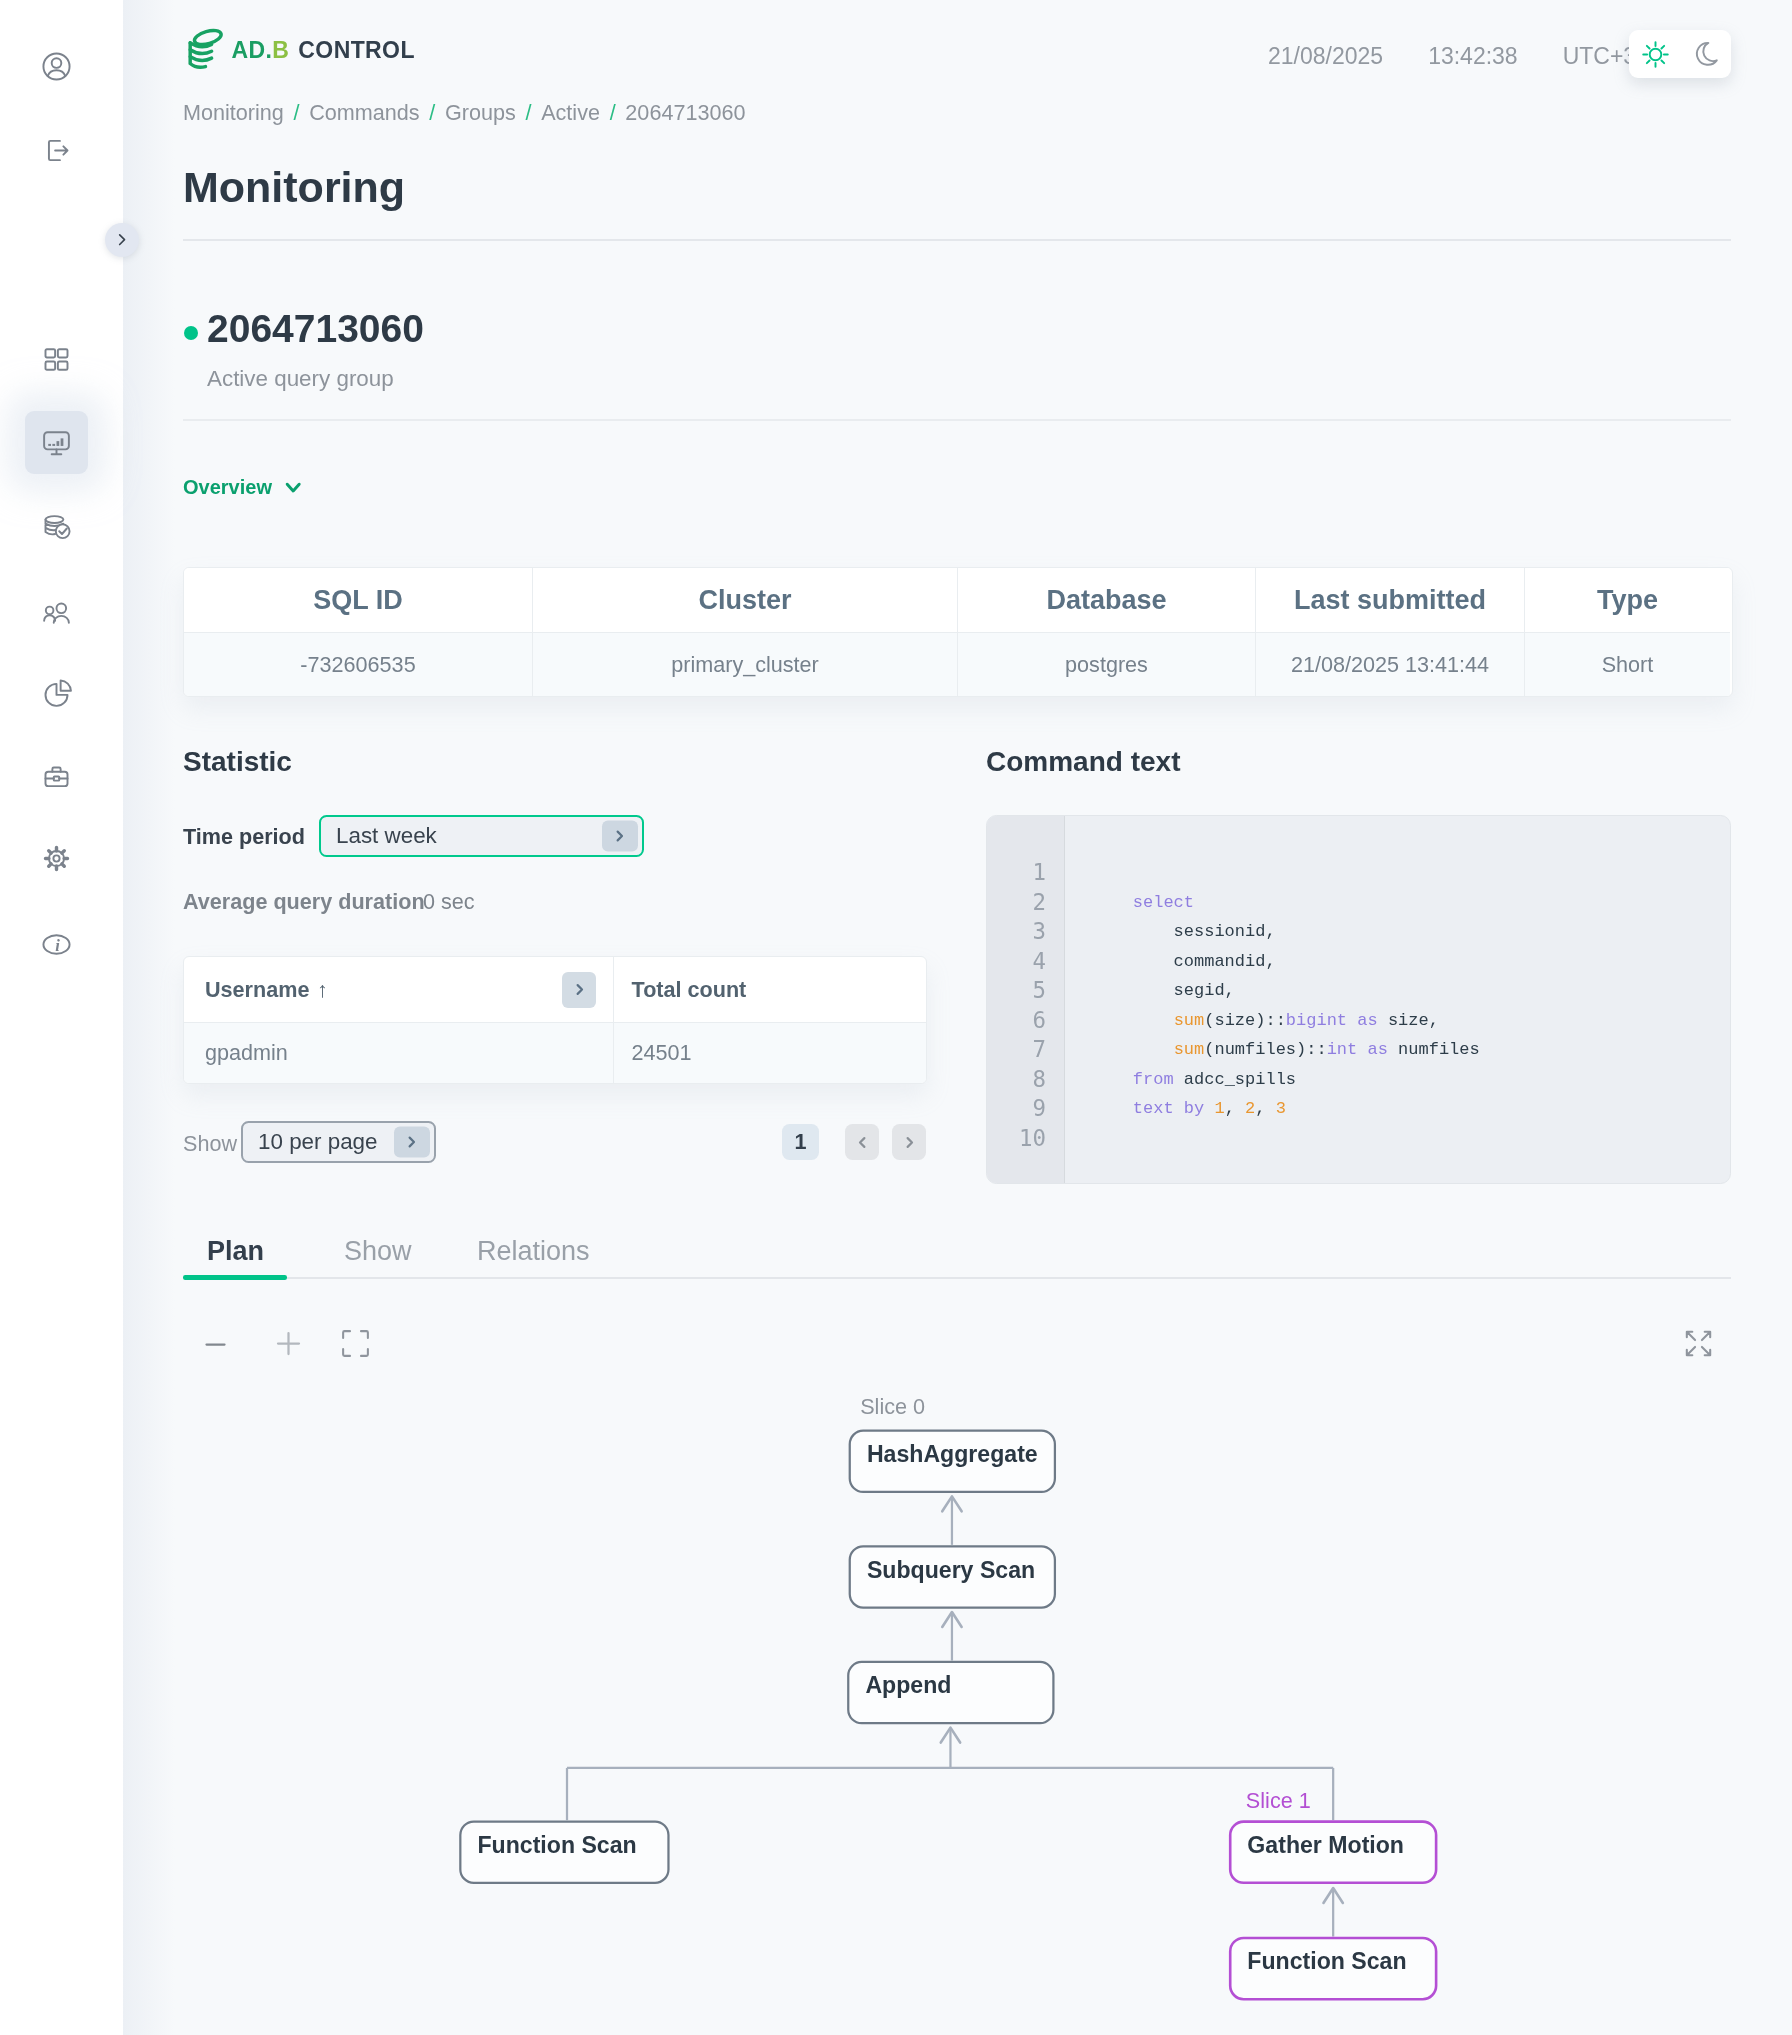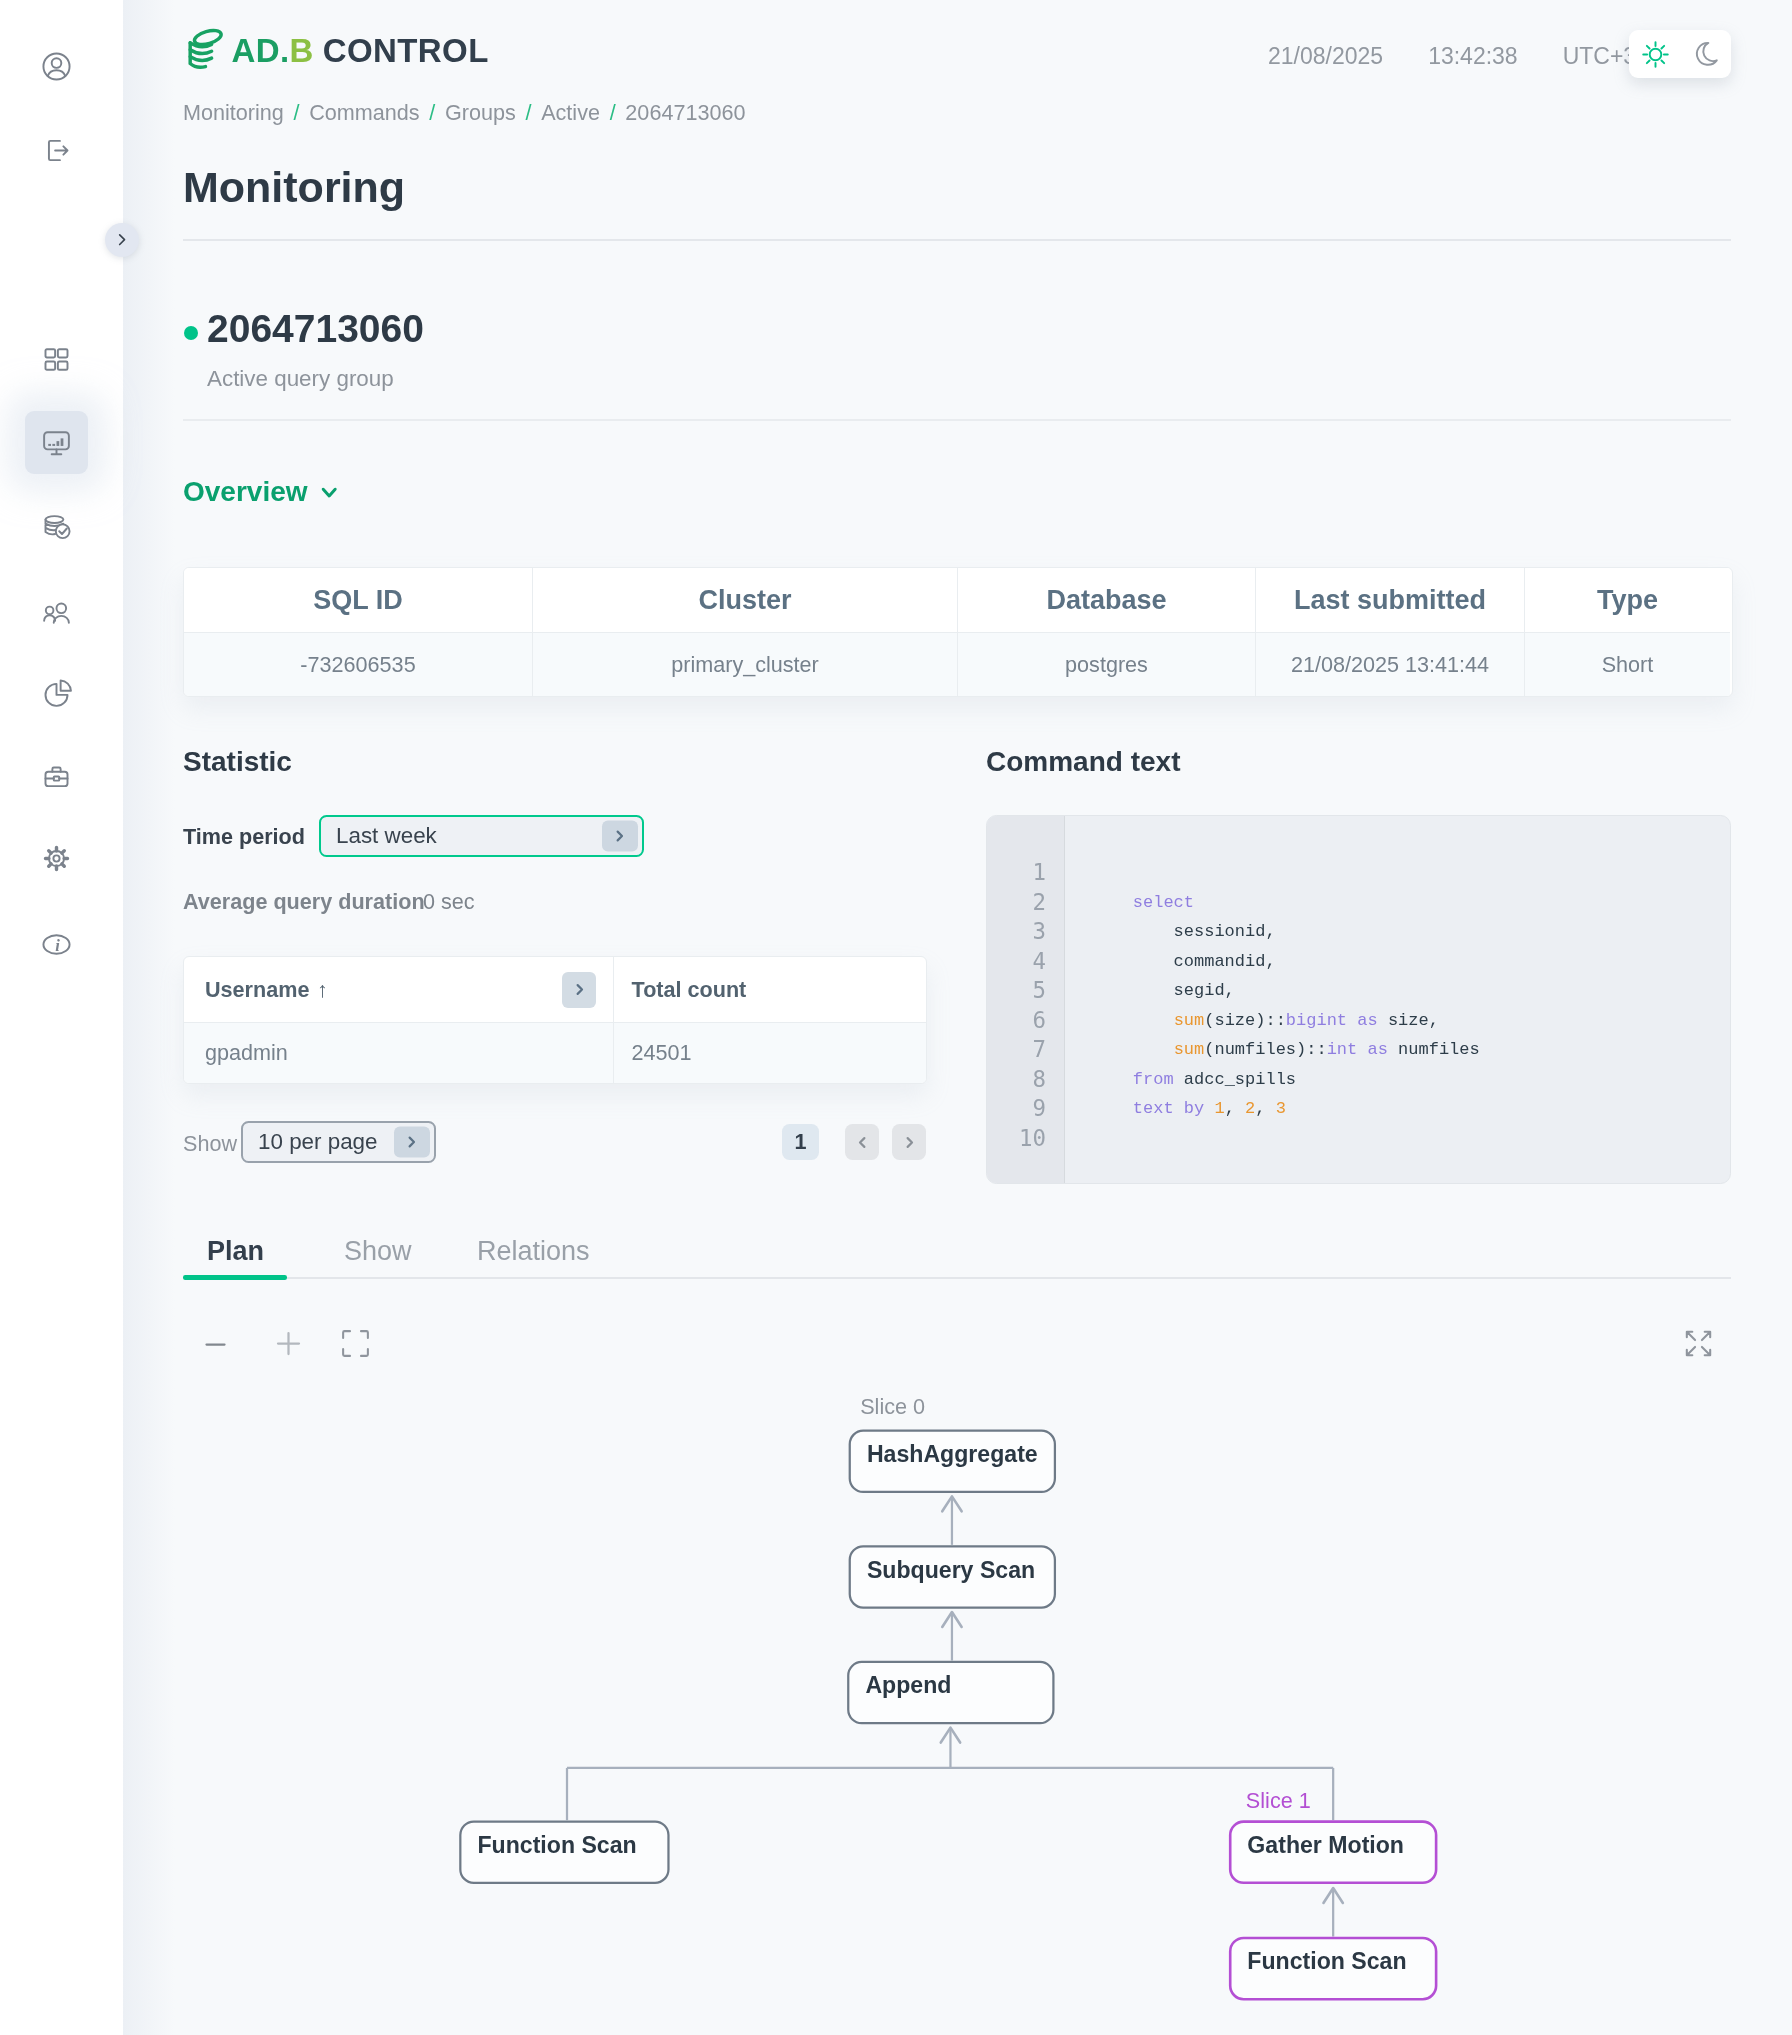--- a/index.html
+++ b/index.html
@@ -28,7 +28,7 @@
   
   .logo{position:absolute;left:181px;top:25px;display:flex;align-items:center;z-index:2;}
   .logo svg{width:49px;height:51px;}
-  .logo-text{font-size:33px;font-weight:700;letter-spacing:0.4px;margin-left:1.5px;}
+  .logo-text{font-size:23px;font-weight:700;letter-spacing:0.4px;margin-left:1.5px;}
   .logo-ad{color:#1b9e63;} .logo-b{color:#8cc043;} .logo-rest{color:#323f4c;margin-left:9px;}
   .clock{position:absolute;left:1268px;top:43px;display:flex;gap:45px;font-size:23px;color:#9298a0;z-index:2;}
   .theme-card{position:absolute;left:1629px;top:30px;width:102px;height:48px;background:#fff;

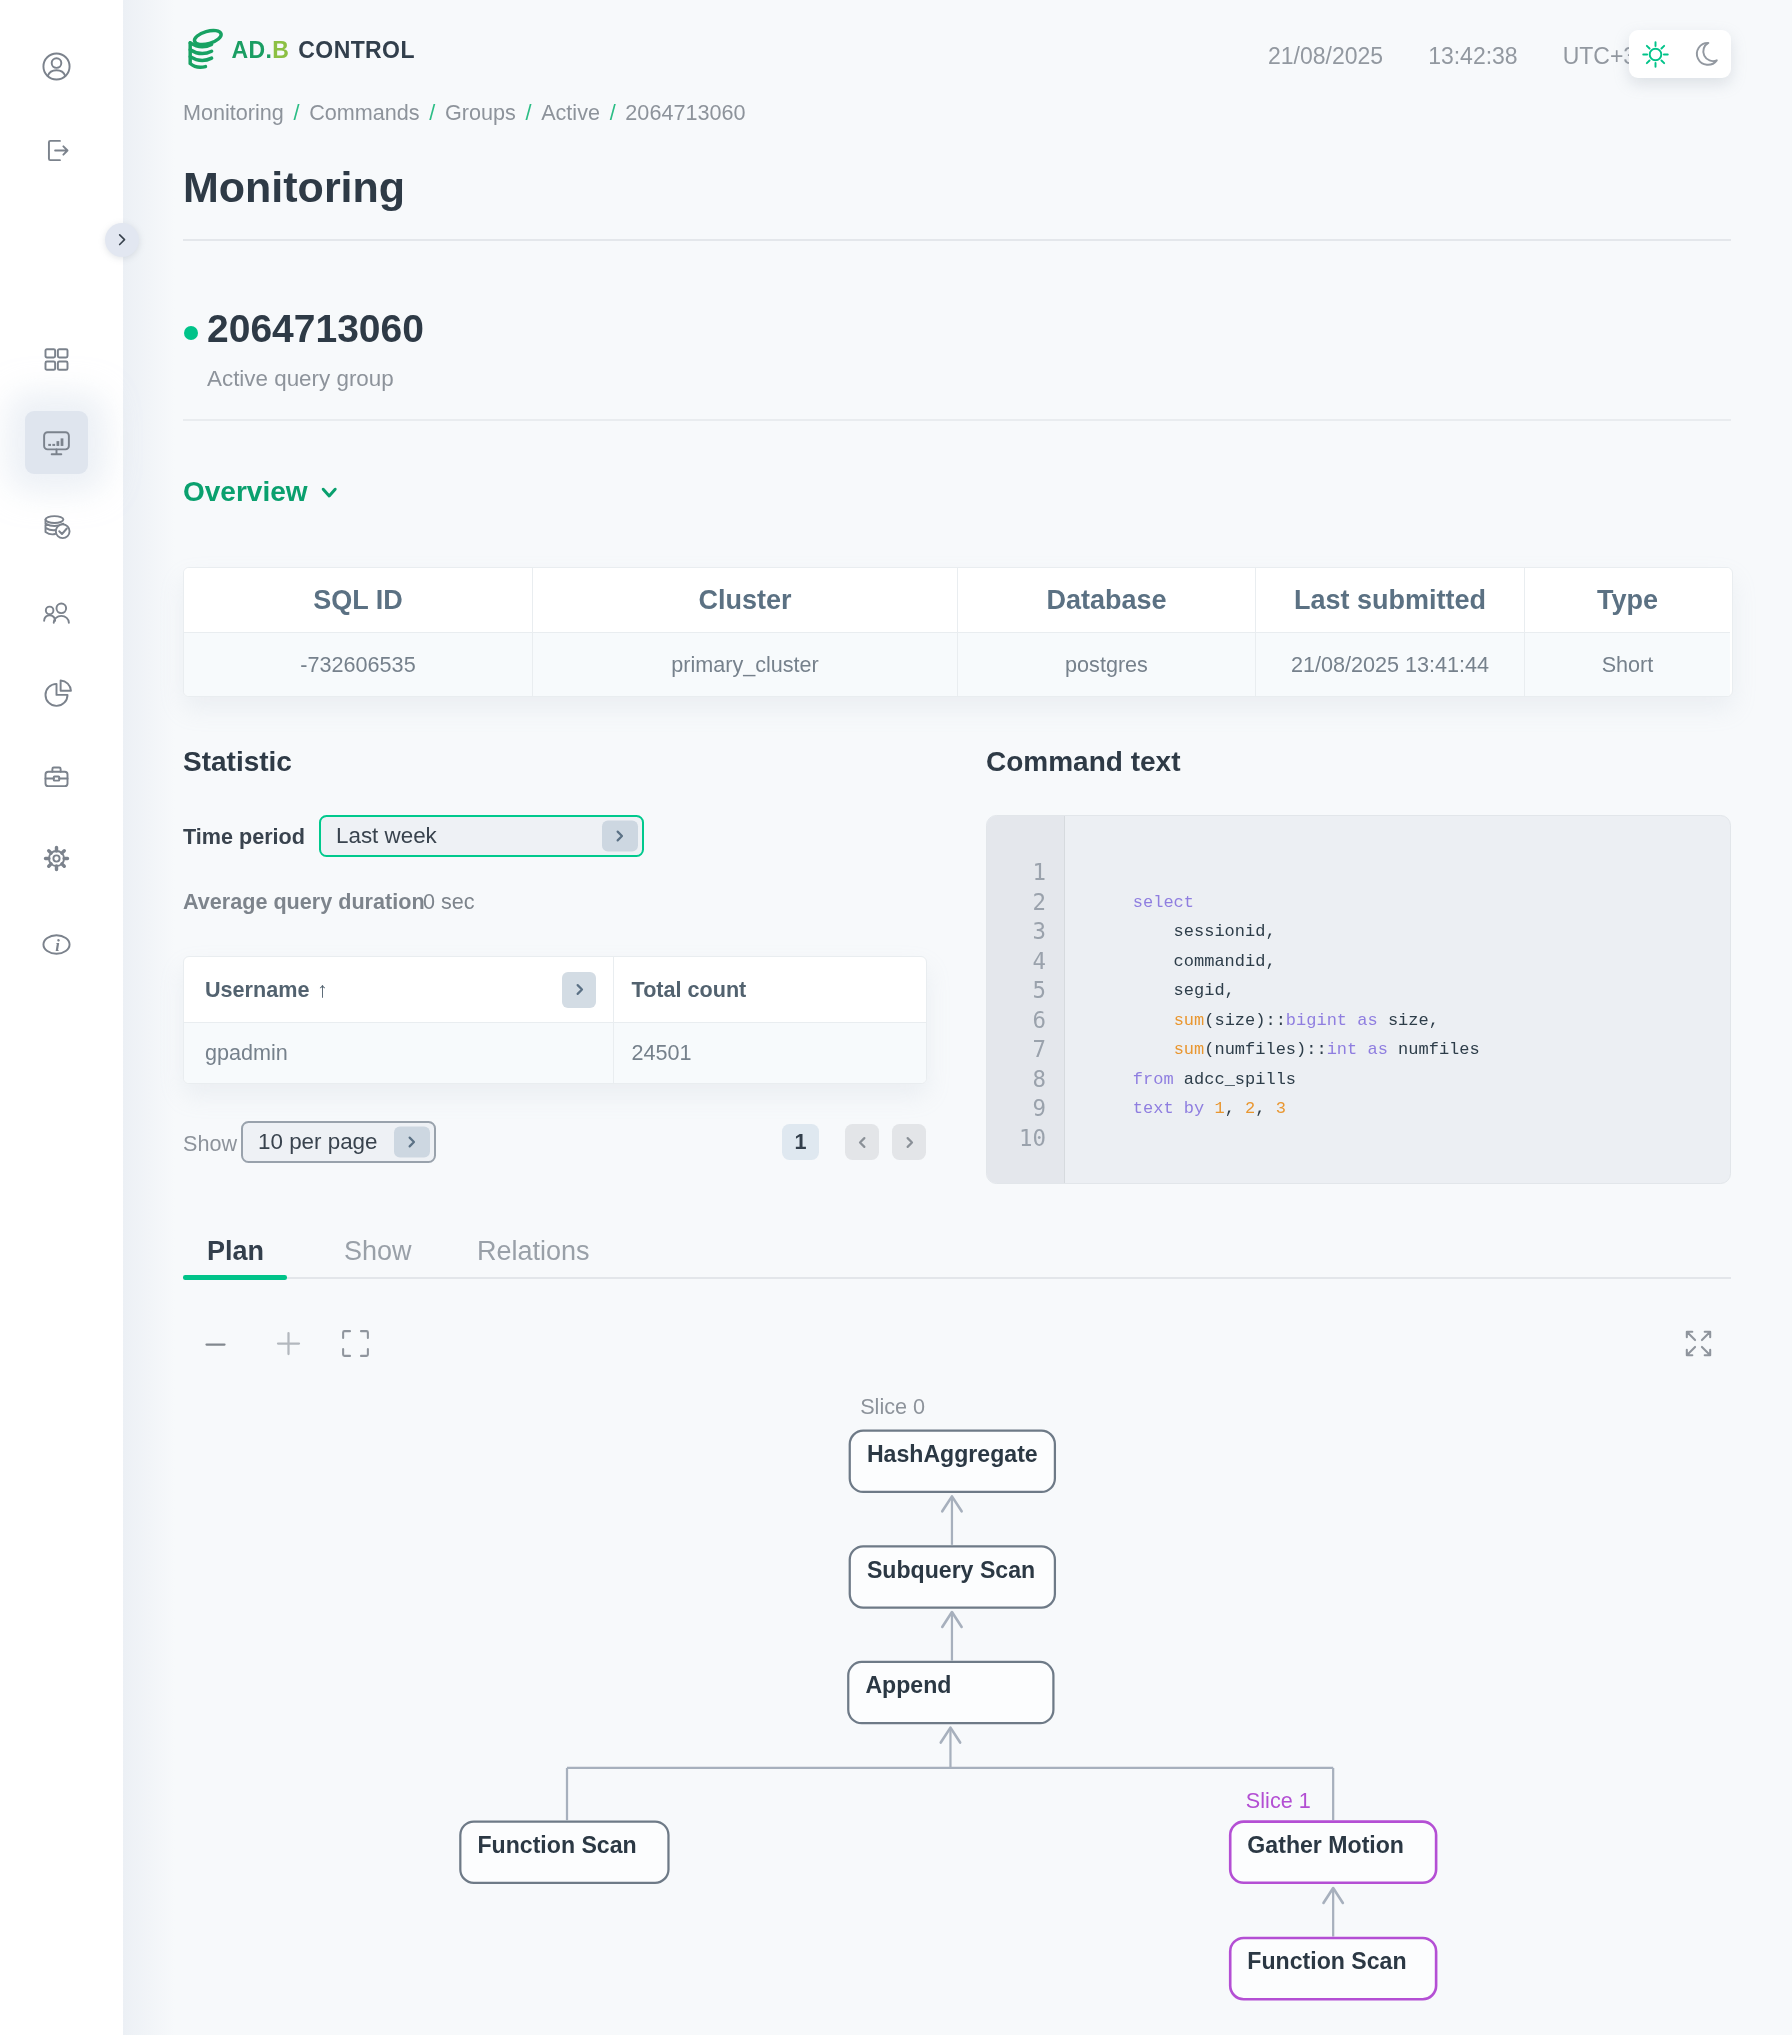--- a/index.html
+++ b/index.html
@@ -48,7 +48,7 @@
   .group-sub{position:absolute;left:207px;top:366px;font-size:22.4px;color:#8d939b;z-index:2;}
 
   .overview-toggle{position:absolute;left:183px;top:476px;display:flex;align-items:center;gap:10.4px;
-              font-size:28px;font-weight:700;color:#0aa06e;z-index:2;}
+              font-size:20px;font-weight:700;color:#0aa06e;z-index:2;}
   .overview-toggle svg{width:22.4px;height:22.4px;stroke:#0aa06e;fill:none;stroke-width:4;
               stroke-linecap:round;stroke-linejoin:round;}
 

